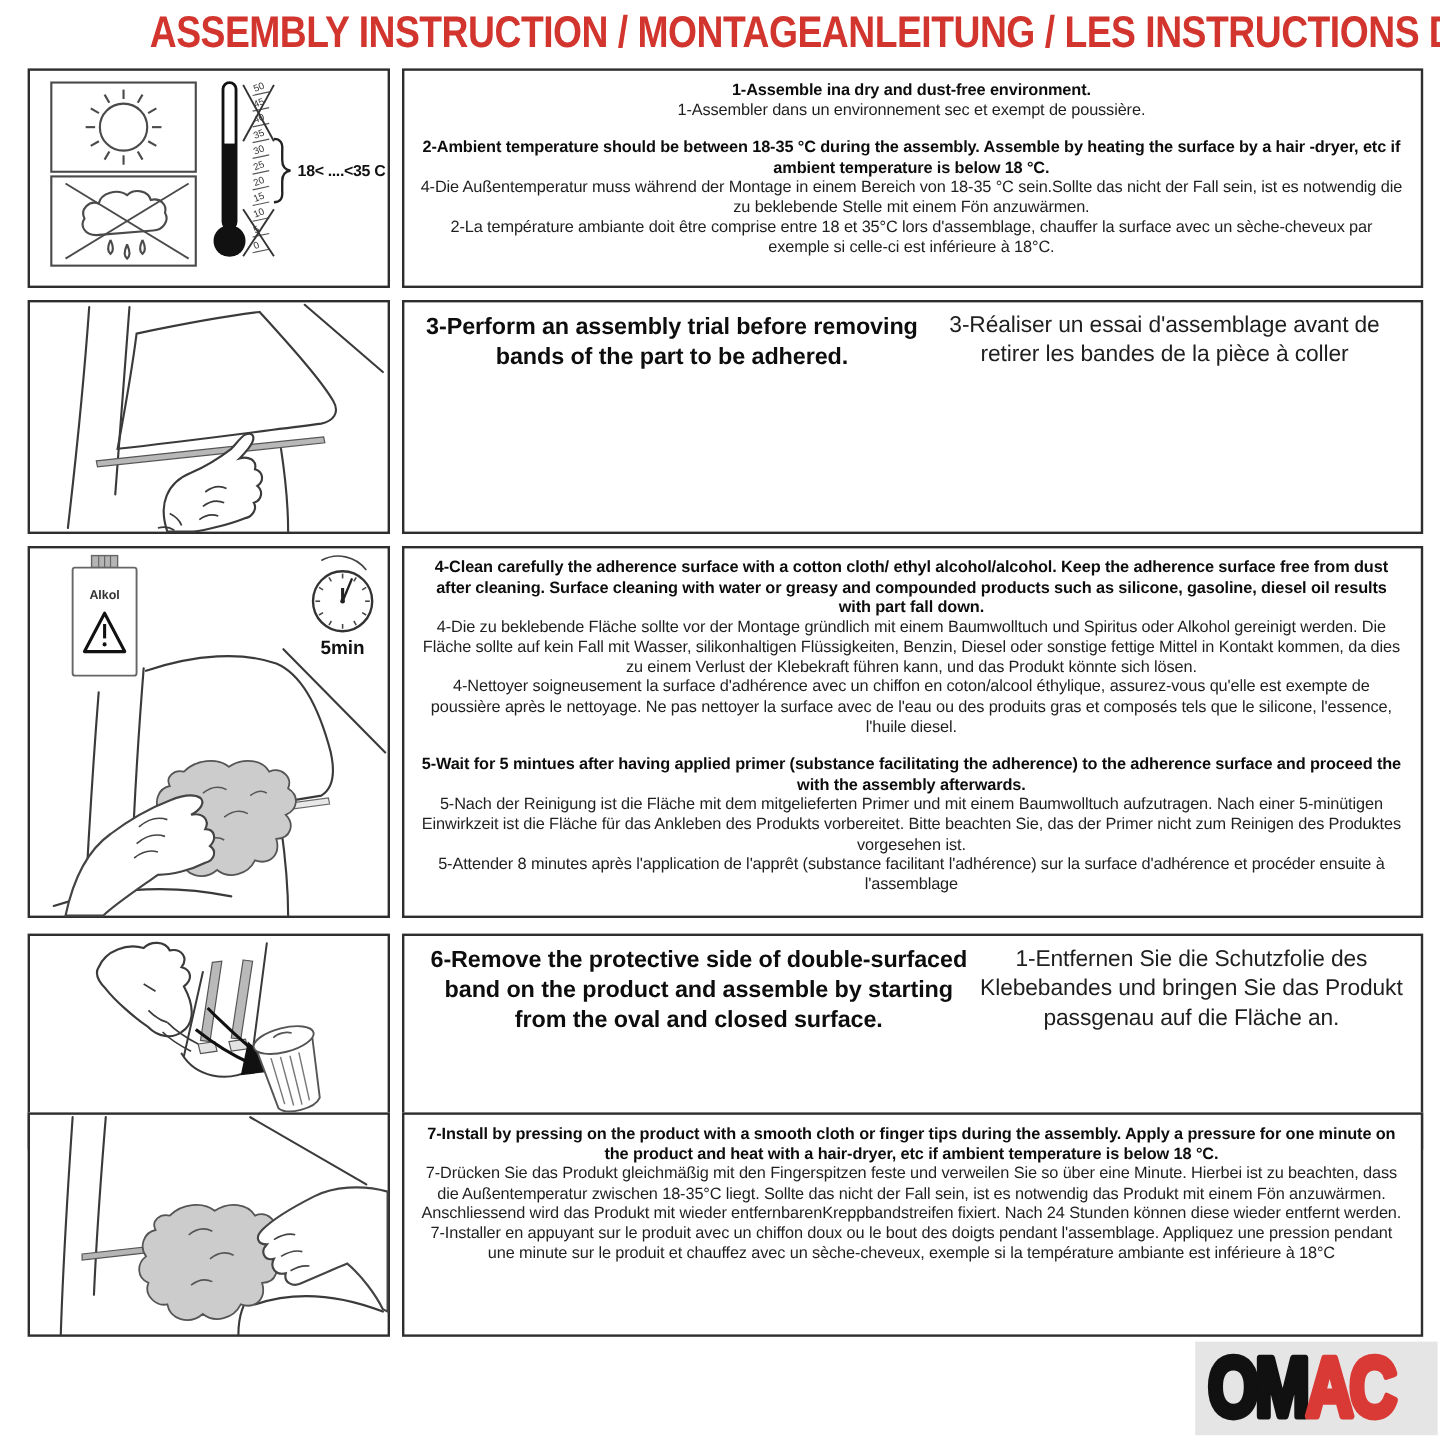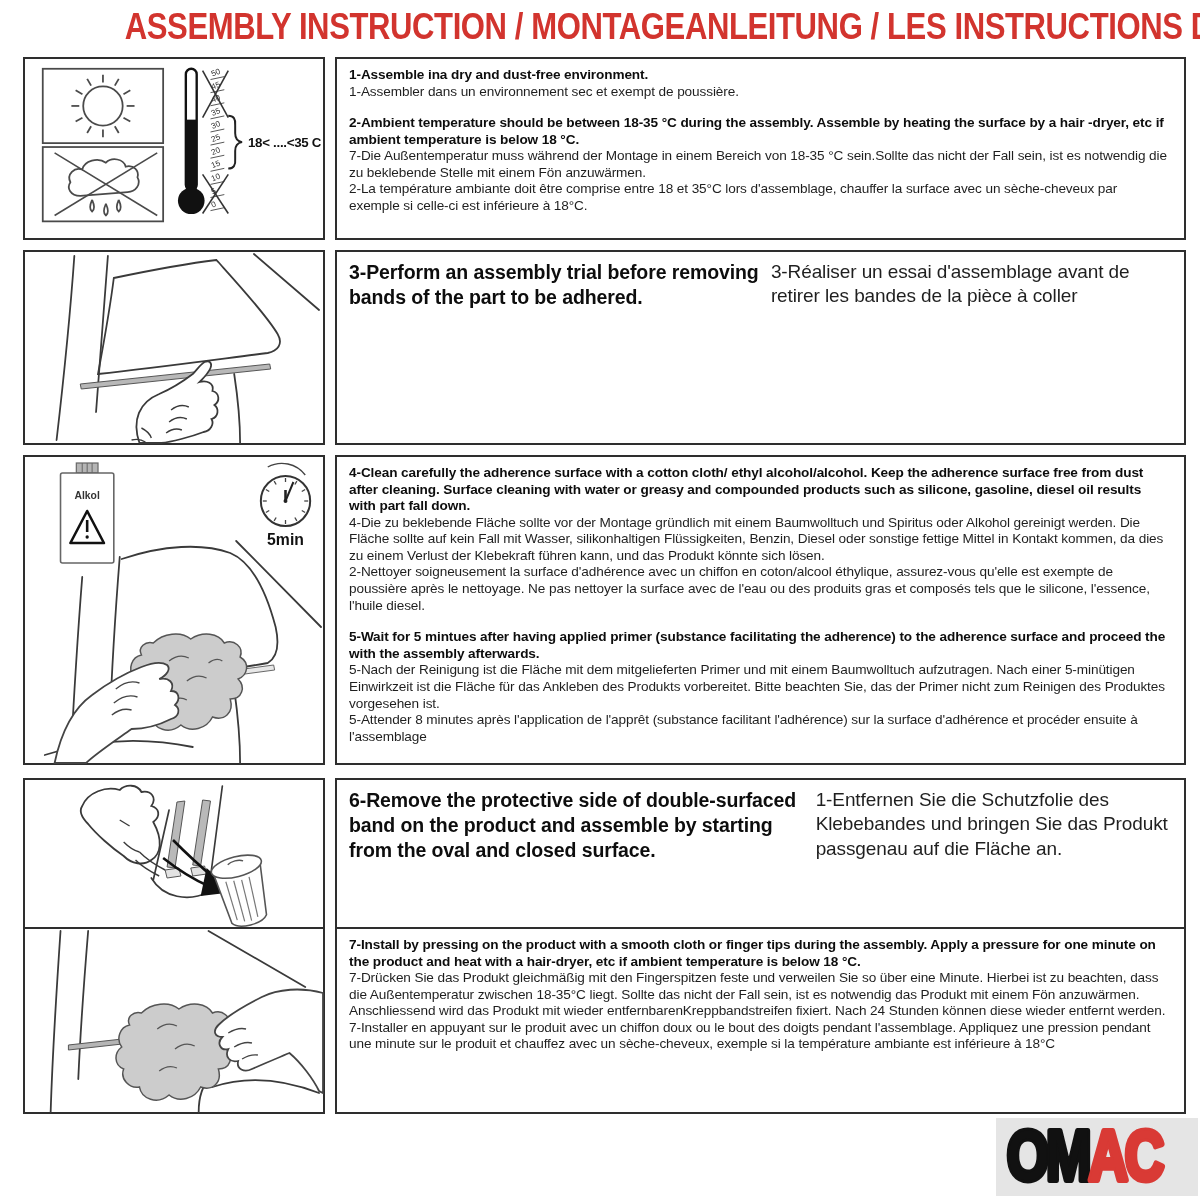--- a/index.html
+++ b/index.html
@@ -10,7 +10,7 @@
   .illus{position:absolute;left:23px;width:302px;border:2px solid #2e2e2e;background:#fff;box-sizing:border-box;}
   .textbox{position:absolute;left:335px;width:851px;border:2px solid #2e2e2e;background:#fff;box-sizing:border-box;
            padding:8px 14px 6px 12px;}
-  .textbox p{margin:0;font-size:13.6px;line-height:1.22;color:#1f1f1f;letter-spacing:-0.1px;}
+  .textbox p{margin:0;font-size:13.6px;line-height:1.22;color:#1f1f1f;letter-spacing:-0.1px;text-align:center;}
   .textbox p.b{font-weight:bold;color:#0d0d0d;}
   .textbox p.gap{margin-top:15px;}
   .textbox.big{display:flex;flex-direction:row;justify-content:center;}

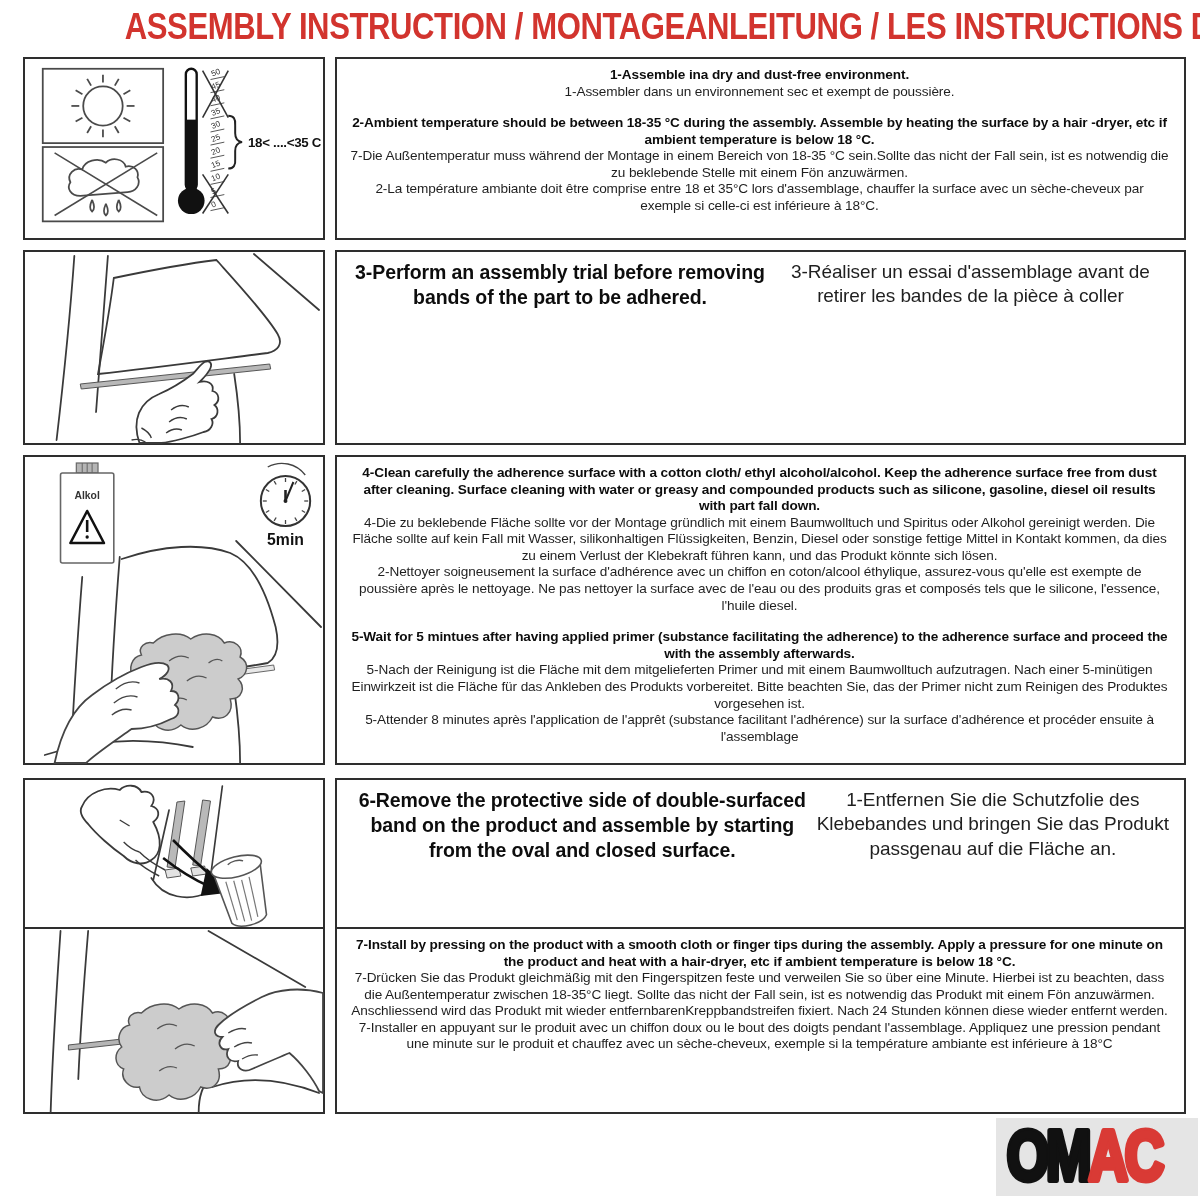--- a/index.html
+++ b/index.html
@@ -107,7 +107,7 @@
   <p class="b">1-Assemble ina dry and dust-free environment.</p>
   <p>1-Assembler dans un environnement sec et exempt de poussière.</p>
   <p class="b gap">2-Ambient temperature should be between 18-35 °C  during the assembly. Assemble by heating the surface by a hair -dryer, etc if ambient temperature is below 18 °C.</p>
-  <p>7-Die Außentemperatur muss während der Montage in einem Bereich von 18-35 °C  sein.Sollte das nicht der Fall sein, ist es notwendig die zu beklebende Stelle mit einem Fön anzuwärmen.</p>
+  <p>4-Die Außentemperatur muss während der Montage in einem Bereich von 18-35 °C  sein.Sollte das nicht der Fall sein, ist es notwendig die zu beklebende Stelle mit einem Fön anzuwärmen.</p>
   <p>2-La température ambiante doit être comprise entre 18 et 35°C lors d'assemblage, chauffer la surface avec un sèche-cheveux par exemple si celle-ci est inférieure à 18°C.</p>
 </div>
 

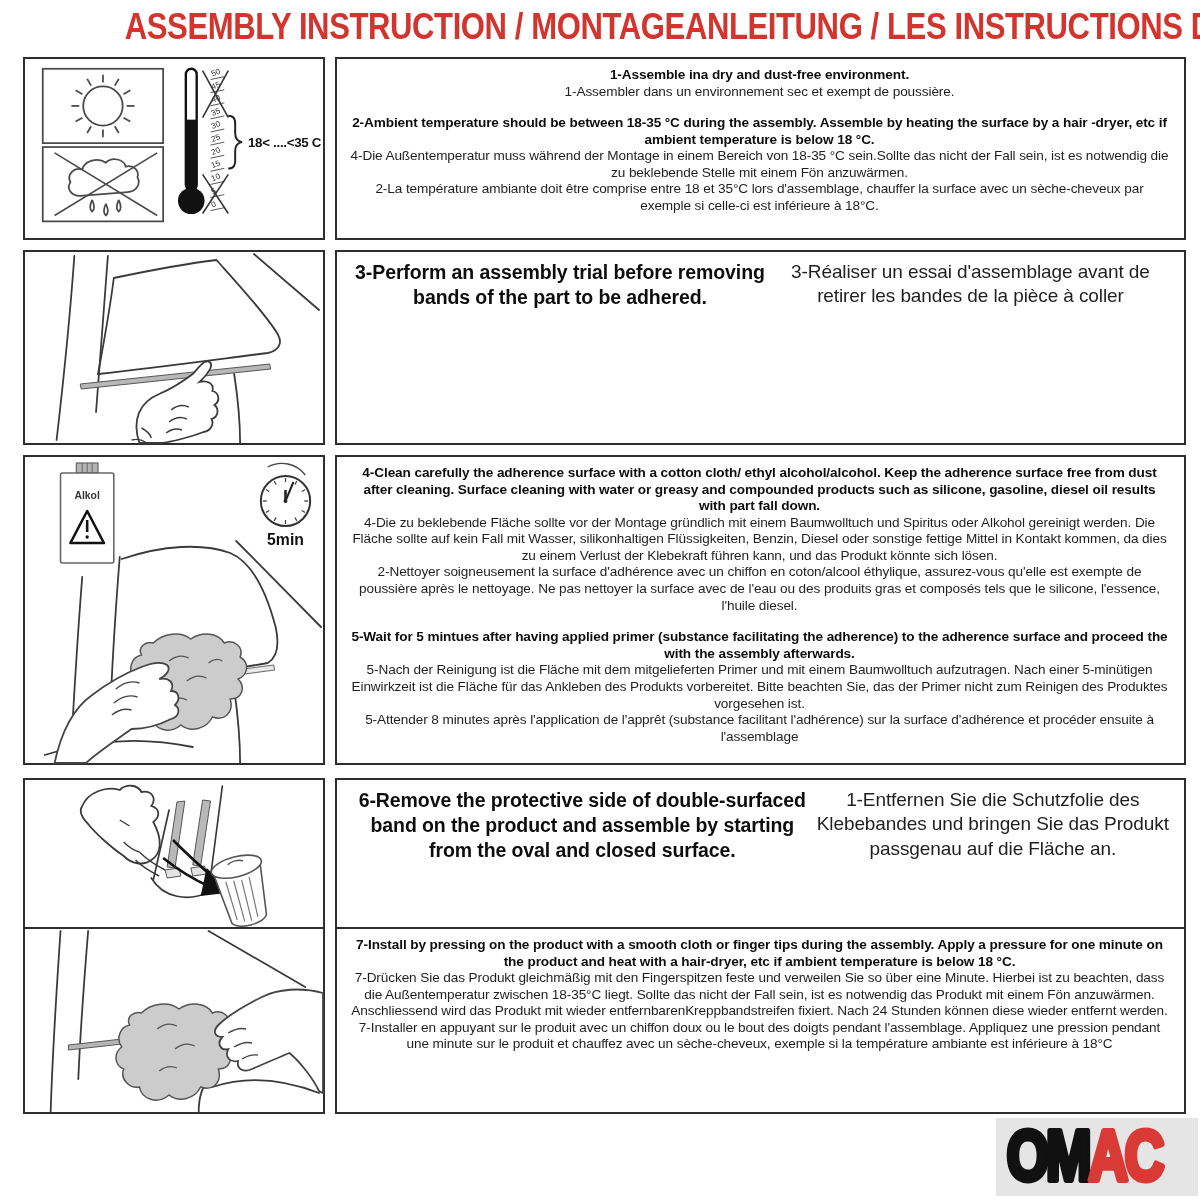--- a/index.html
+++ b/index.html
@@ -206,7 +206,7 @@
 <div class="textbox r3">
   <p class="b">4-Clean carefully the adherence surface with a cotton cloth/ ethyl alcohol/alcohol. Keep the adherence surface free from dust after cleaning. Surface cleaning with water or greasy and compounded products such as silicone, gasoline, diesel oil results with part fall down.</p>
   <p>4-Die zu beklebende Fläche sollte vor der Montage gründlich mit einem Baumwolltuch und Spiritus oder Alkohol gereinigt werden. Die Fläche sollte auf kein Fall mit Wasser, silikonhaltigen Flüssigkeiten, Benzin, Diesel oder sonstige fettige Mittel in Kontakt kommen, da dies zu einem Verlust der Klebekraft führen kann, und das Produkt könnte sich lösen.</p>
-  <p>2-Nettoyer soigneusement la surface d'adhérence avec un chiffon en coton/alcool éthylique, assurez-vous qu'elle est exempte de poussière après le nettoyage. Ne pas nettoyer la surface avec de l'eau ou des produits gras et composés tels que le silicone, l'essence, l'huile diesel.</p>
+  <p>4-Nettoyer soigneusement la surface d'adhérence avec un chiffon en coton/alcool éthylique, assurez-vous qu'elle est exempte de poussière après le nettoyage. Ne pas nettoyer la surface avec de l'eau ou des produits gras et composés tels que le silicone, l'essence, l'huile diesel.</p>
   <p class="b gap">5-Wait for 5 mintues after having applied primer (substance facilitating the adherence) to the adherence surface and proceed the with the assembly afterwards.</p>
   <p>5-Nach der Reinigung ist die Fläche mit dem mitgelieferten Primer und mit einem Baumwolltuch aufzutragen. Nach einer 5-minütigen Einwirkzeit ist die Fläche für das Ankleben des Produkts vorbereitet. Bitte beachten Sie, das der Primer nicht zum Reinigen des Produktes vorgesehen ist.</p>
   <p>5-Attender 8 minutes après l'application de l'apprêt (substance facilitant l'adhérence) sur la surface d'adhérence et procéder ensuite à l'assemblage</p>

